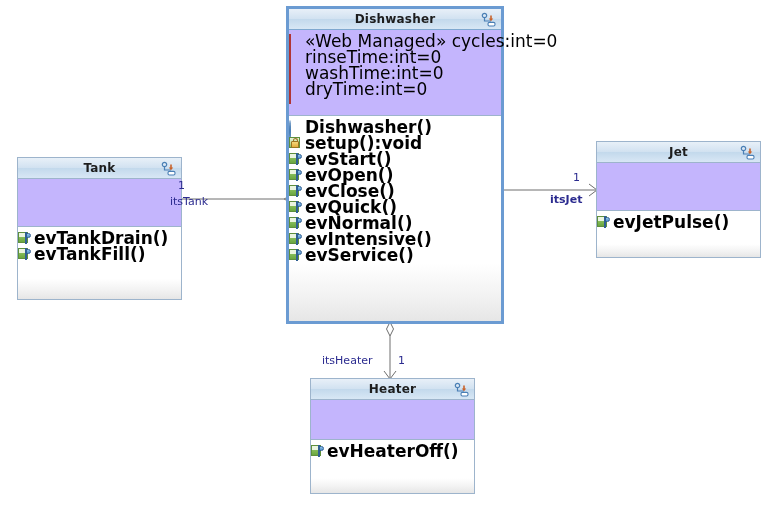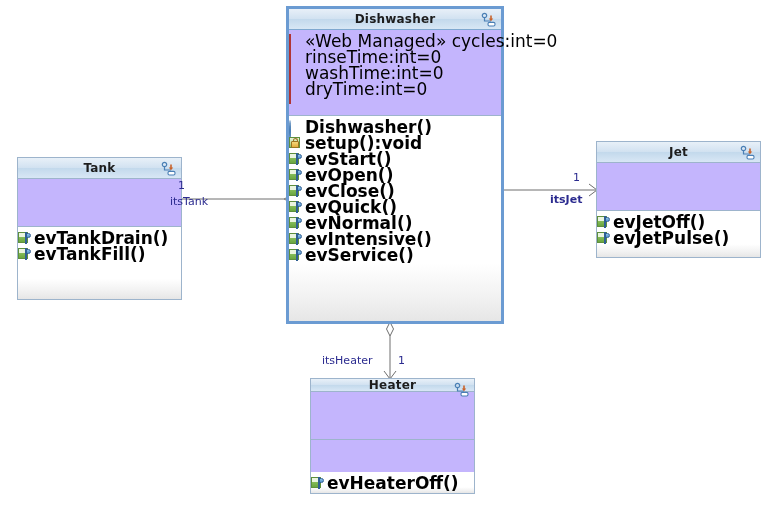--- a/index.html
+++ b/index.html
@@ -366,12 +366,6 @@
         <span class="member-icon">
           <span class="ico-event"><span class="gbox"></span><span class="pole"></span><span class="flag"></span></span>
         </span>
-        <span class="member-label">evJetOff()</span>
-      </div>
-      <div class="member">
-        <span class="member-icon">
-          <span class="ico-event"><span class="gbox"></span><span class="pole"></span><span class="flag"></span></span>
-        </span>
         <span class="member-label">evJetPulse()</span>
       </div>
     </div>

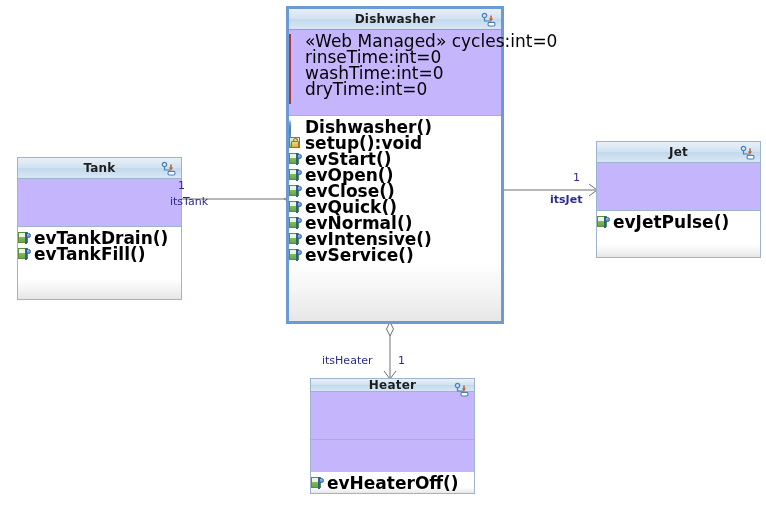--- a/index.html
+++ b/index.html
@@ -371,7 +371,7 @@
     </div>
   </div>
 
-  <div class="uml-class" style="left:310px; top:378px; width:165px; height:116px;gap:32px;">
+  <div class="uml-class" style="left:310px; top:378px; width:165px; height:116px;">
     <div class="class-header">
       <span class="class-name">Heater</span>
       <svg class="header-icon" viewBox="0 0 16 16">

